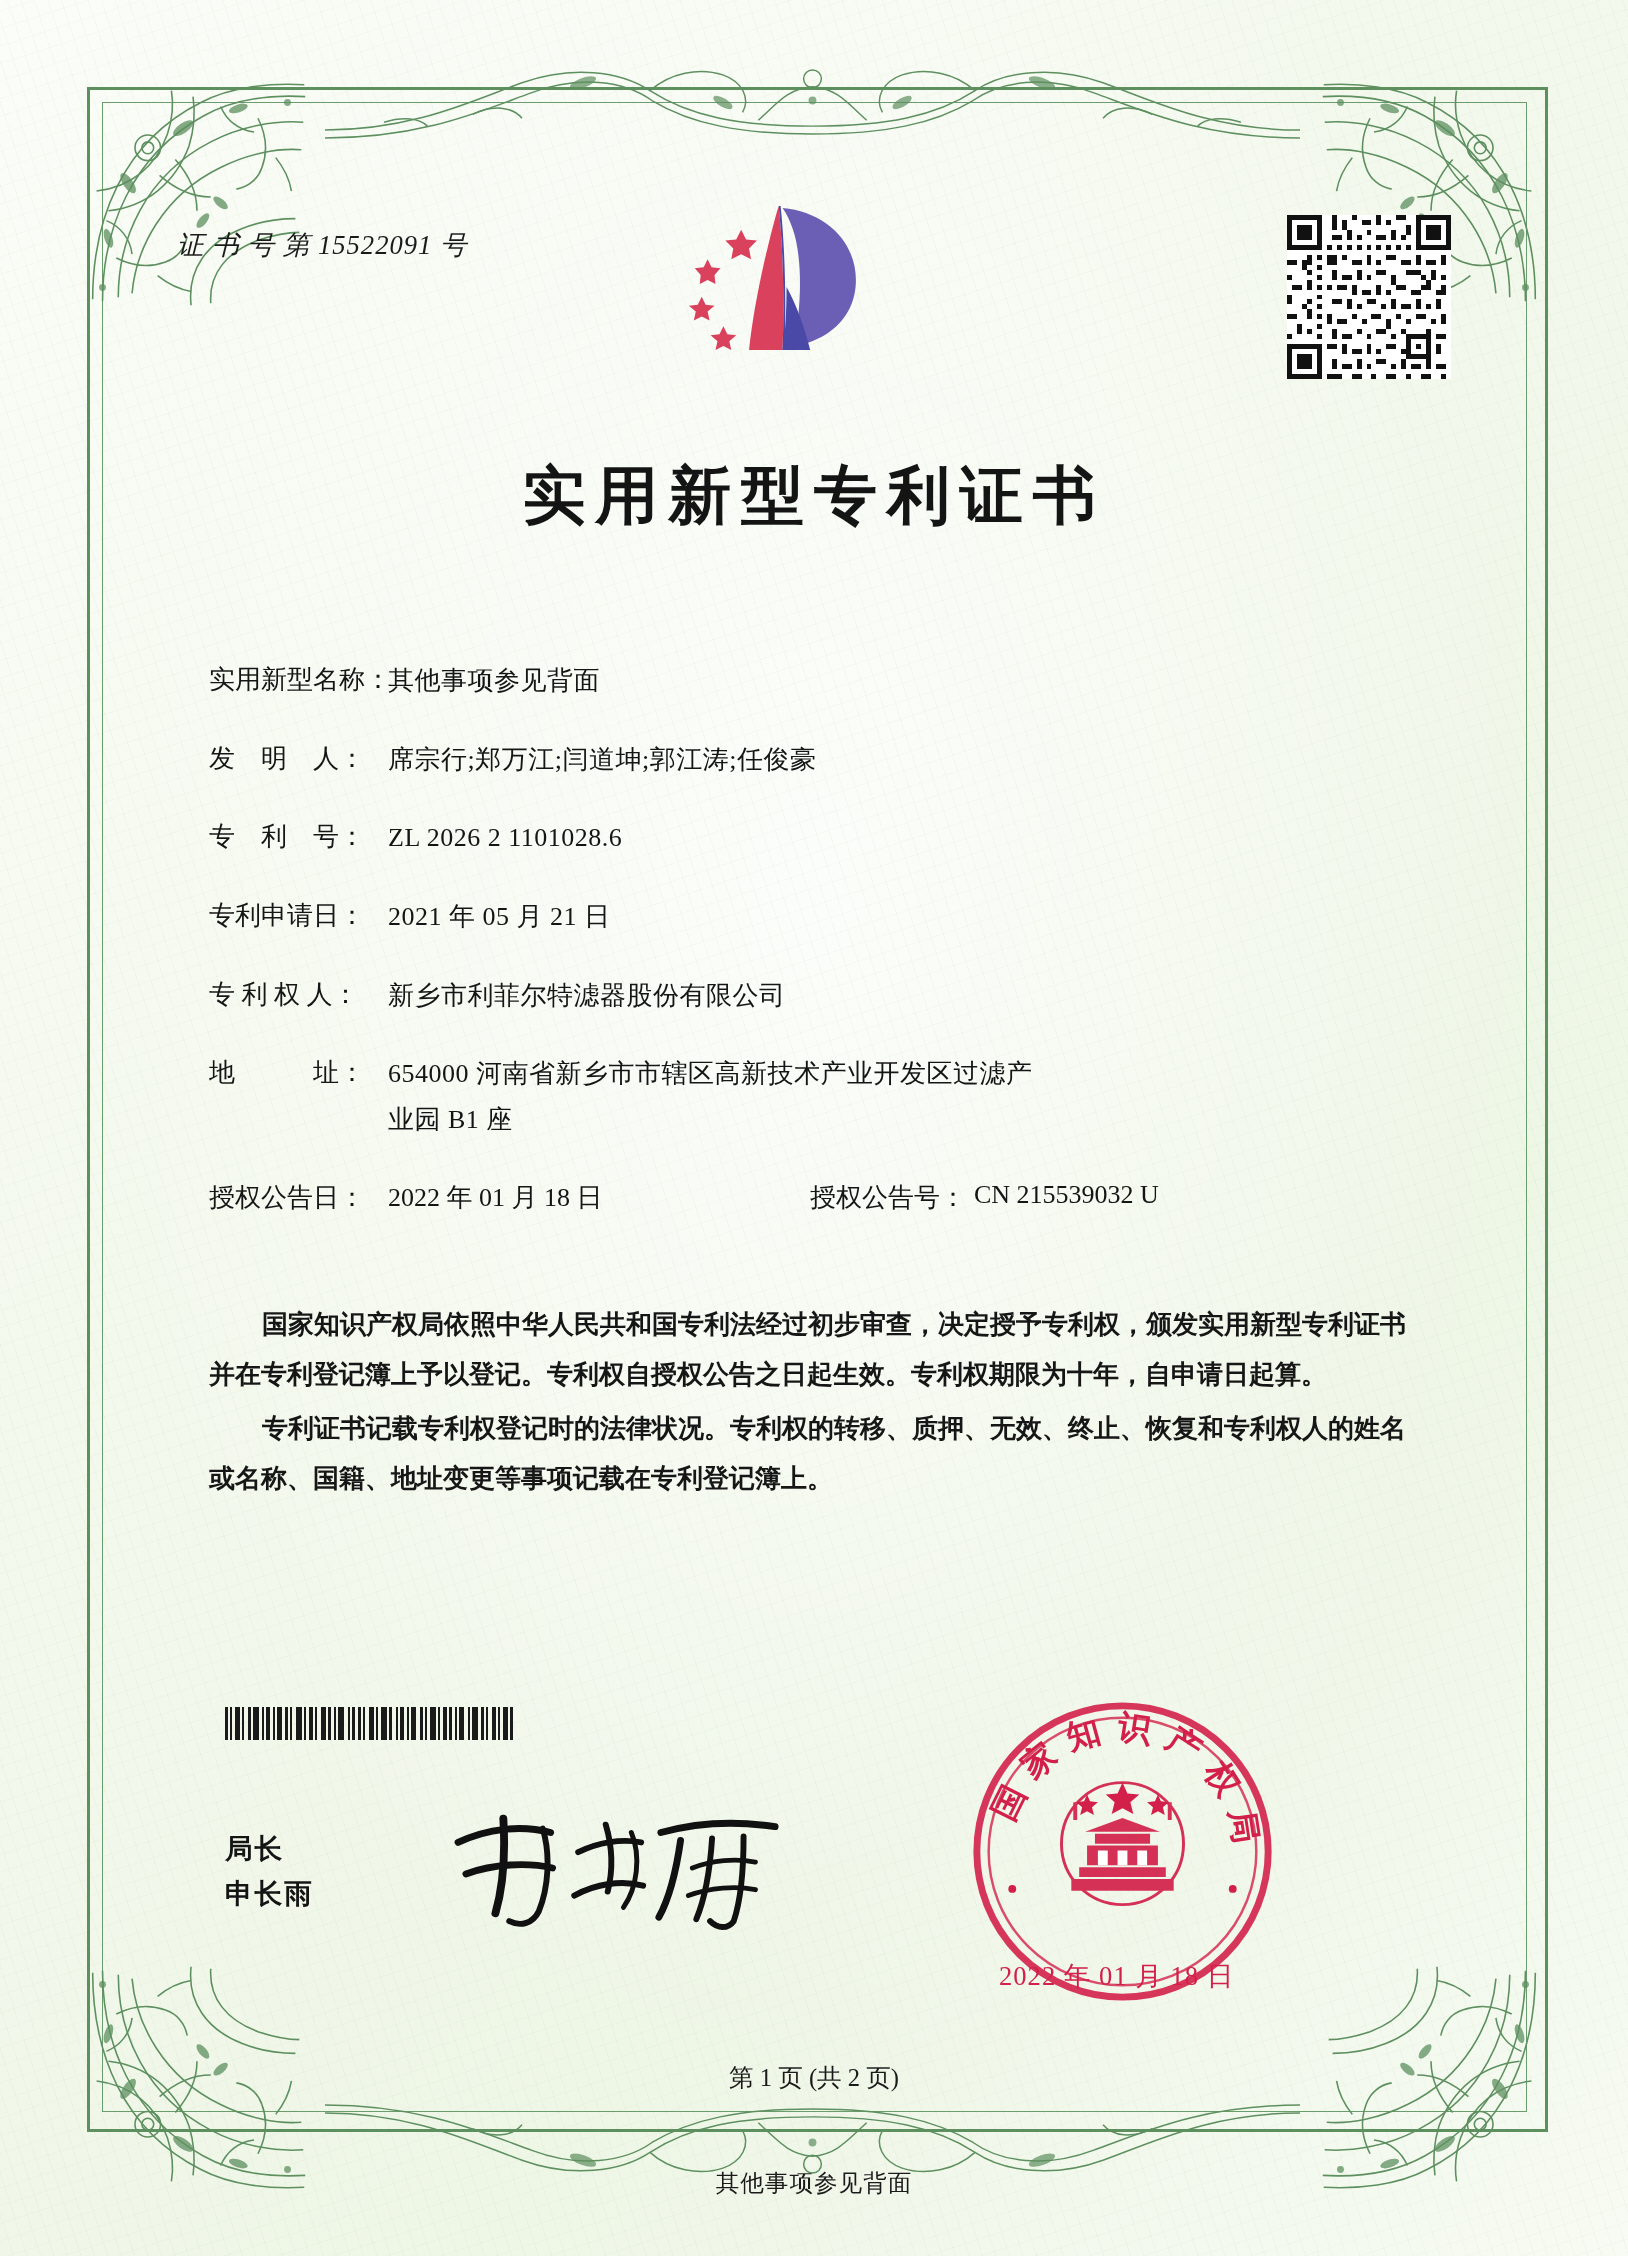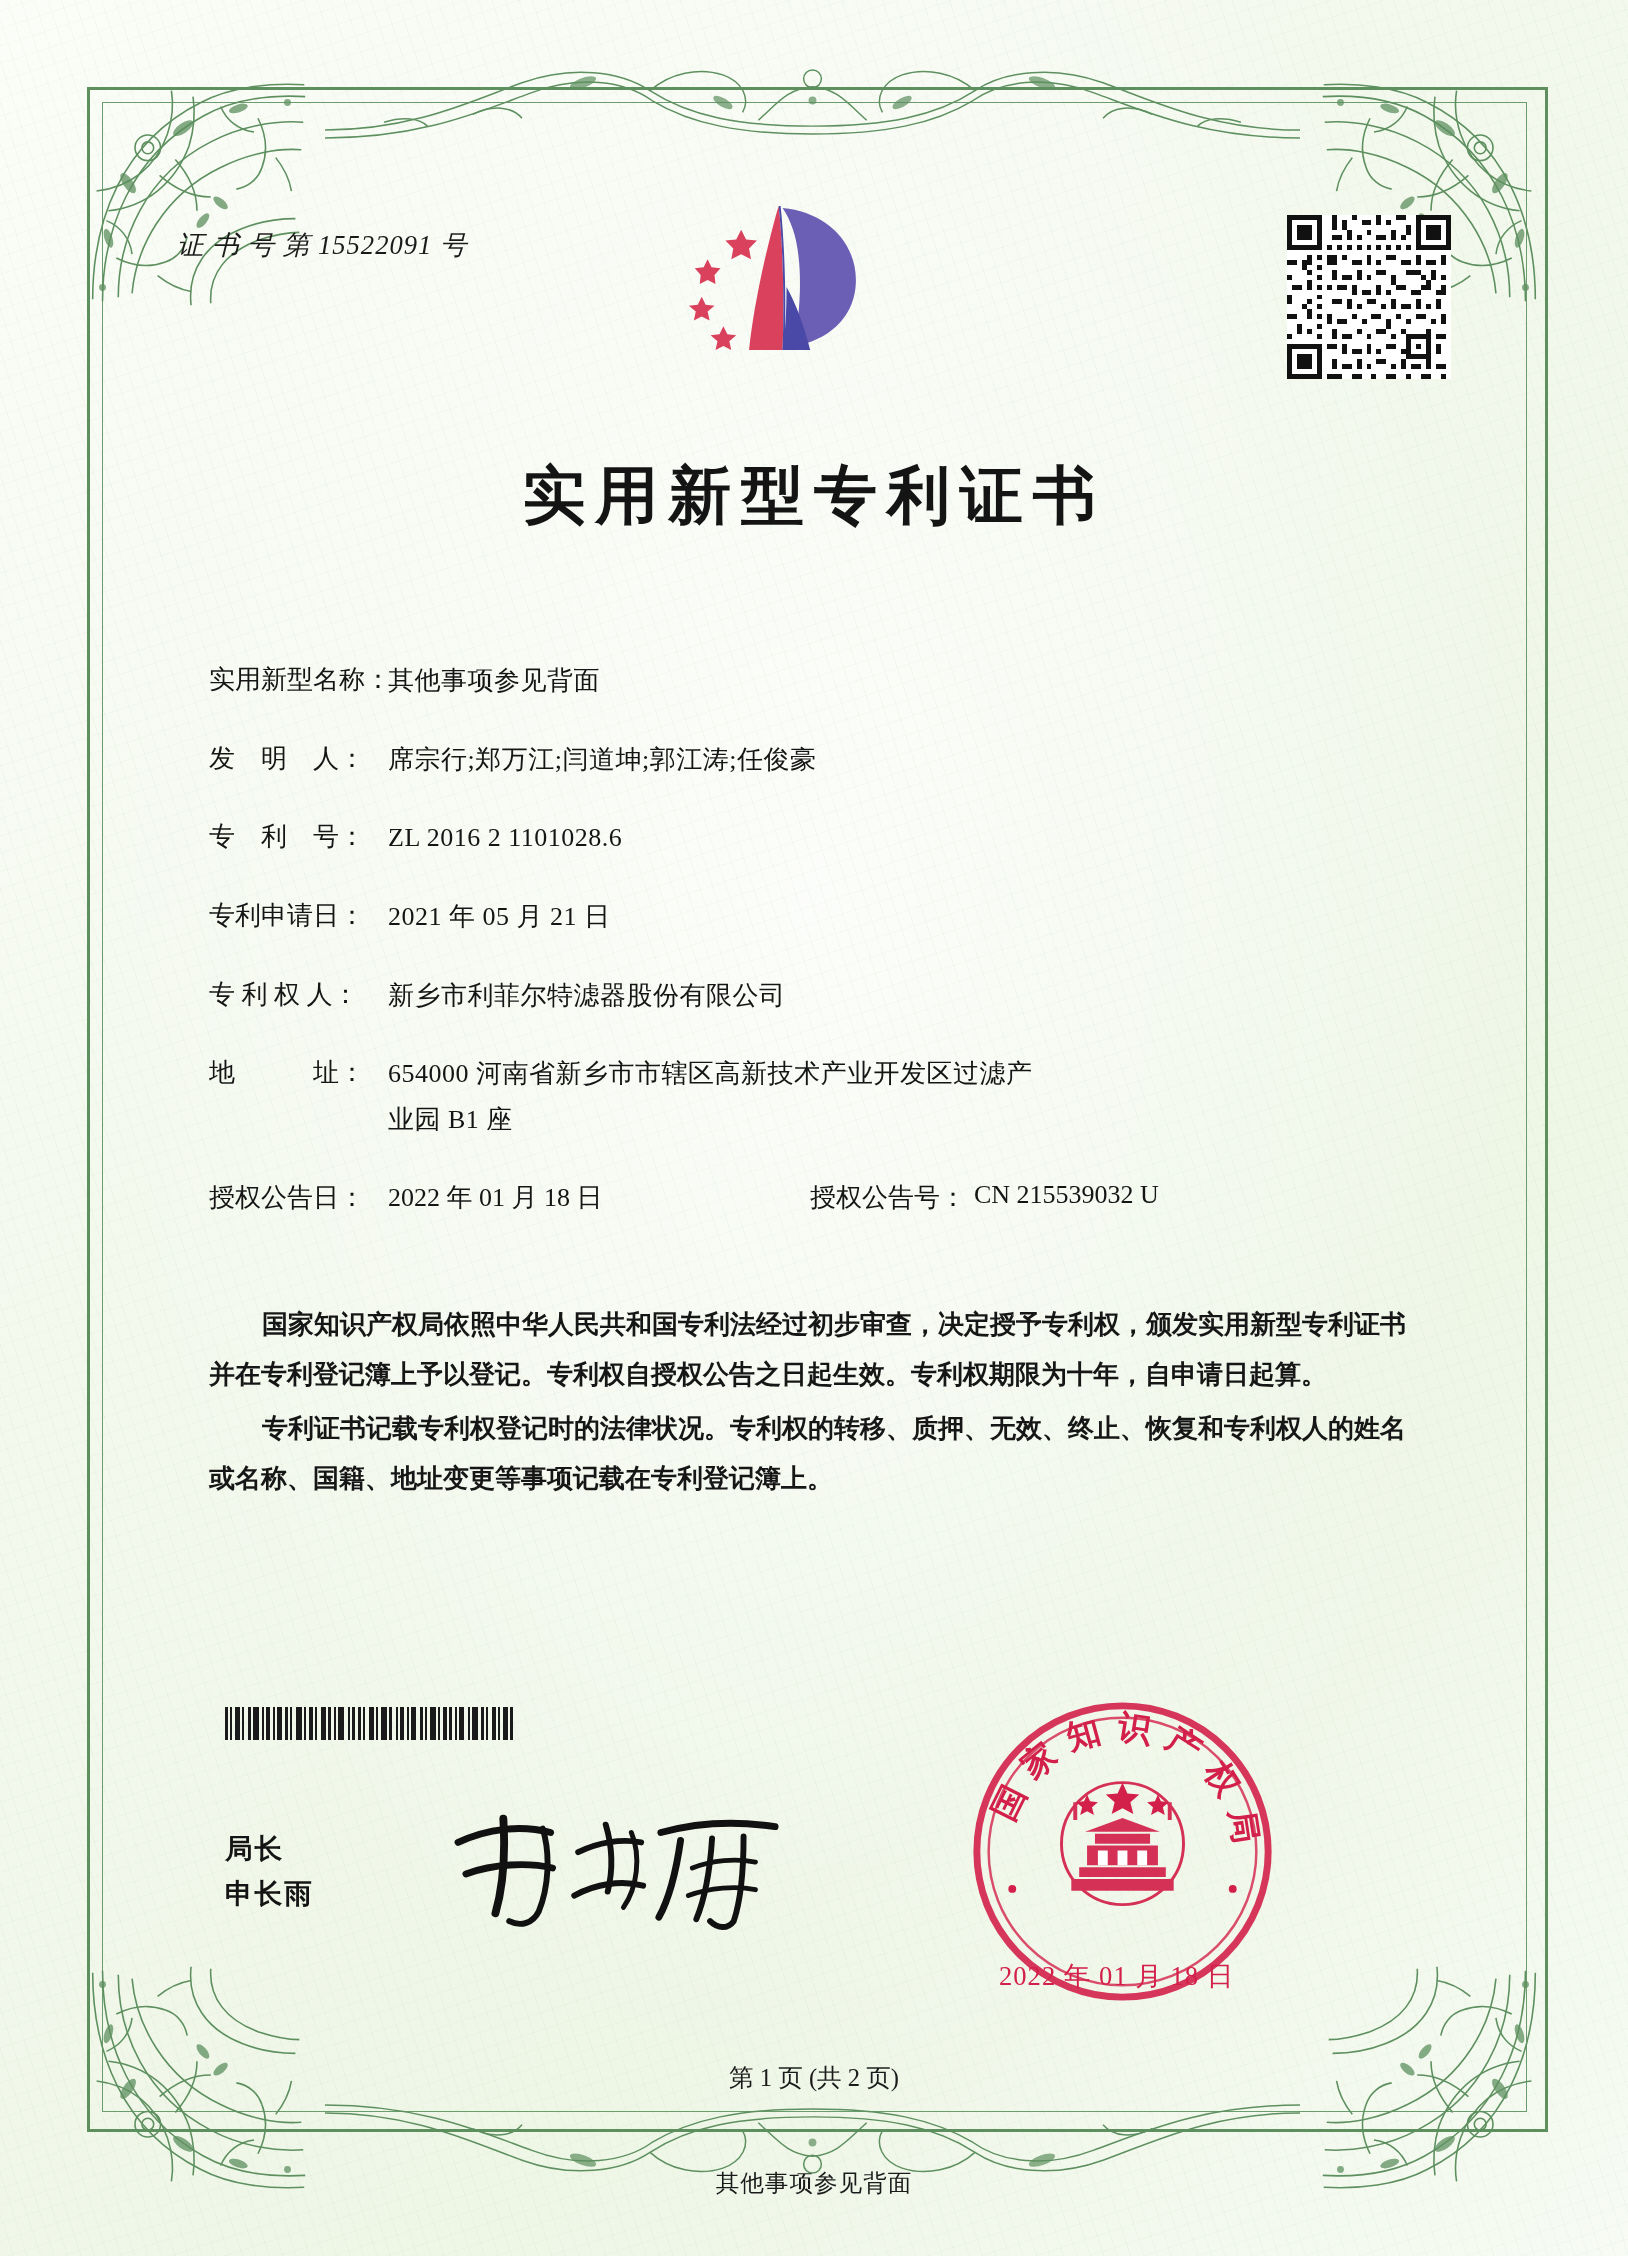--- a/index.html
+++ b/index.html
@@ -479,7 +479,7 @@
 
       <div class="field-row">
         <div class="field-label">专　利　号：</div>
-        <div class="field-value">ZL 2016 2 1101028.6</div>
+        <div class="field-value">ZL 2026 2 1101028.6</div>
       </div>
 
       <div class="field-row">

